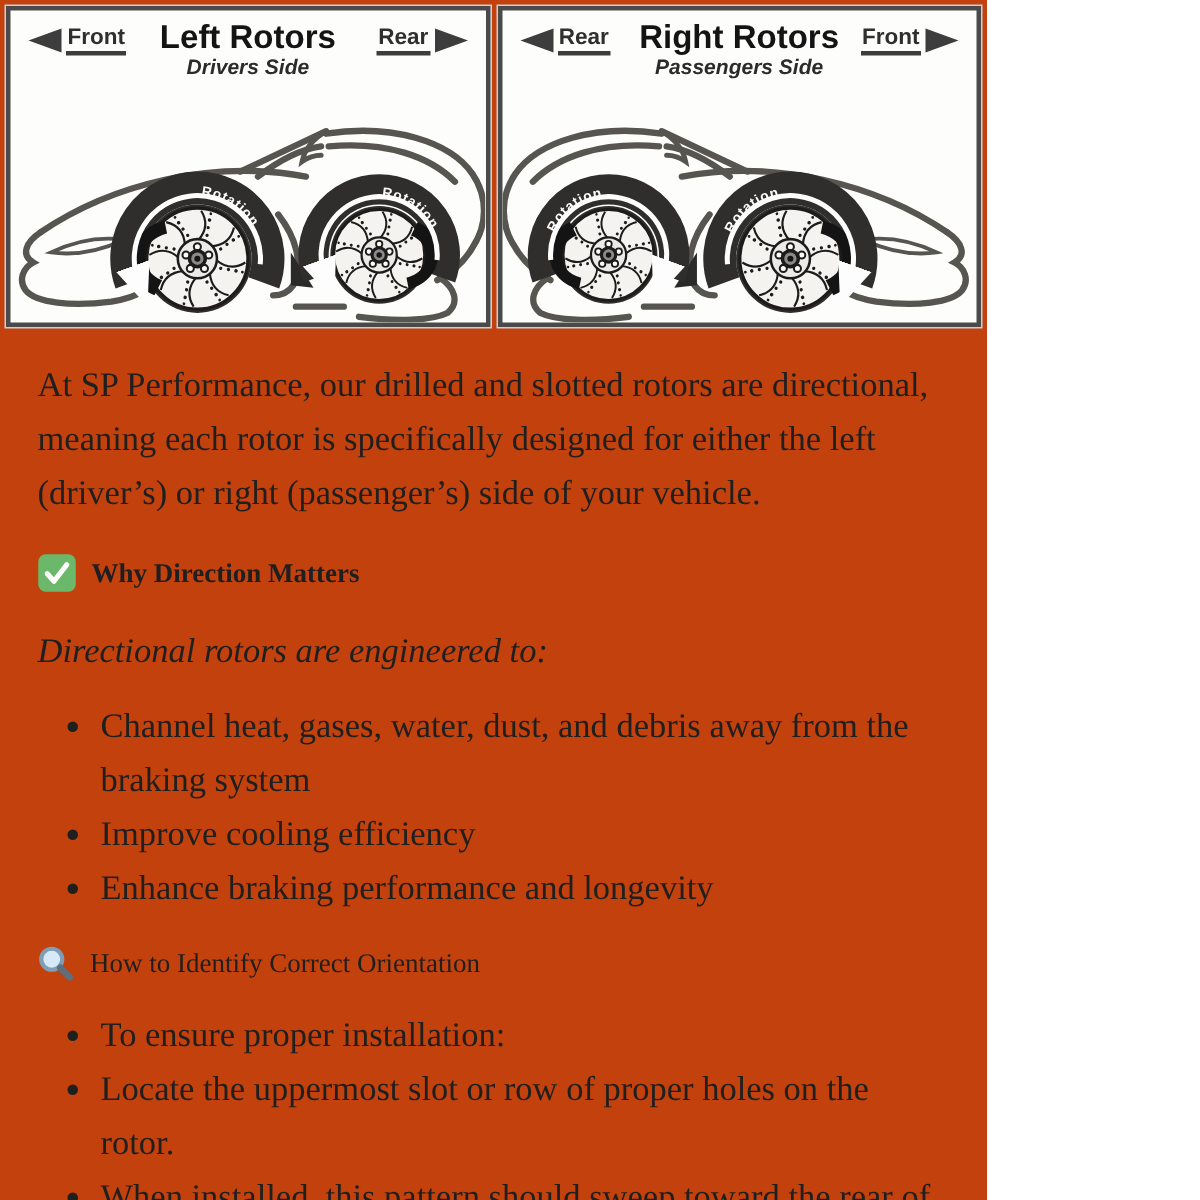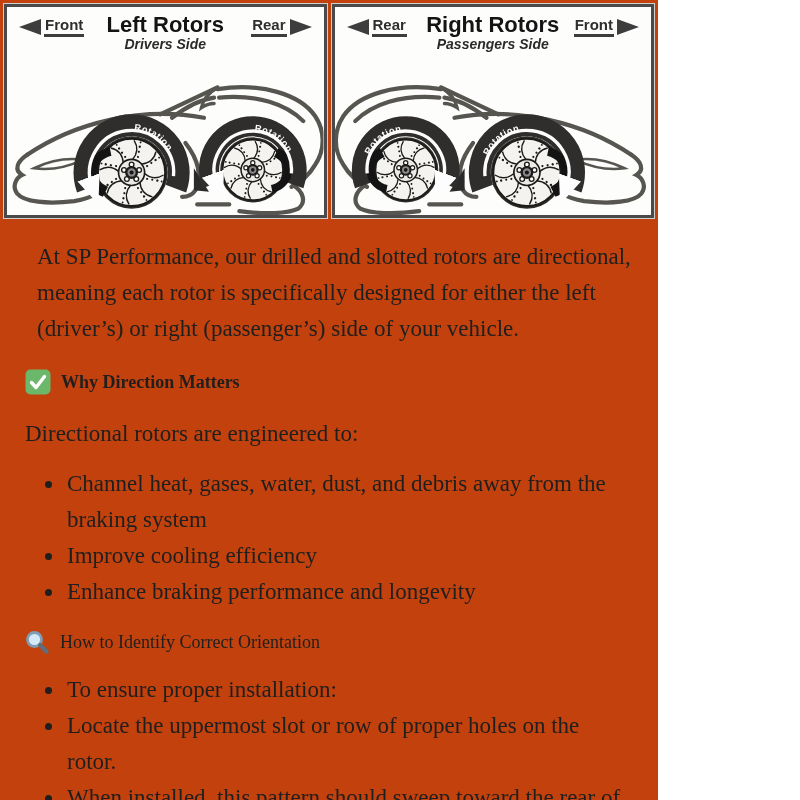--- a/index.html
+++ b/index.html
@@ -29,7 +29,7 @@
 
   
   .article{padding:0 25px;font-size:23px;line-height:36px;}
-  .intro{margin:21px 0 0 12px;}
+  .intro{margin:21px 0 0 0;}
   .sec-head{margin:17px 0 0 0;font-size:18px;line-height:36px;font-weight:bold;display:flex;align-items:center;gap:10px;}
   .sec-head.regular{font-weight:normal;margin-top:14px;}
   .lead{margin:16px 0 0 0;}

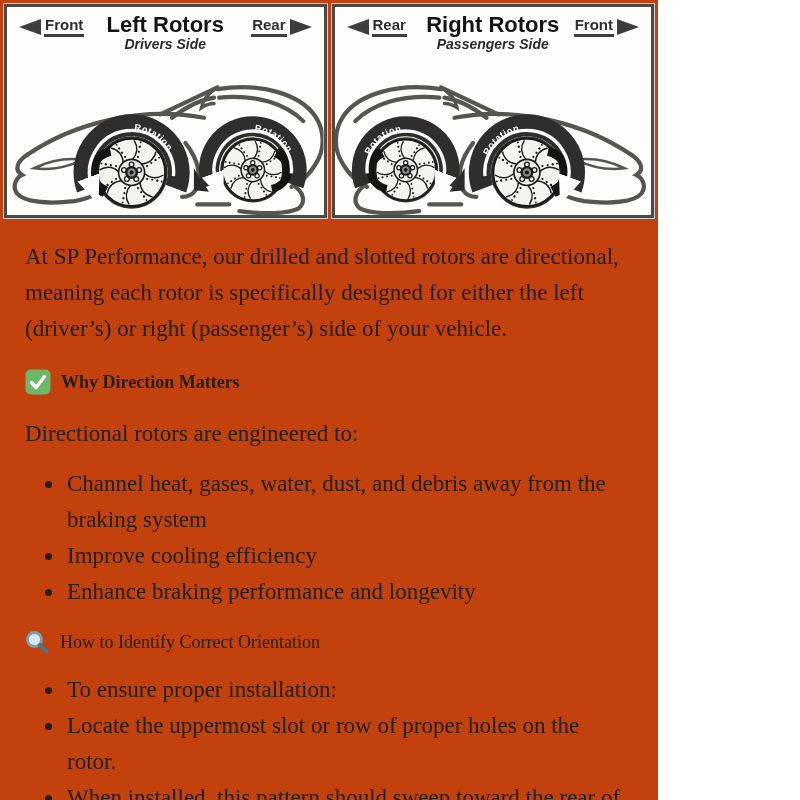--- a/index.html
+++ b/index.html
@@ -32,7 +32,7 @@
   .intro{margin:21px 0 0 0;}
   .sec-head{margin:17px 0 0 0;font-size:18px;line-height:36px;font-weight:bold;display:flex;align-items:center;gap:10px;}
   .sec-head.regular{font-weight:normal;margin-top:14px;}
-  .lead{margin:16px 0 0 0;}
+  .lead{margin:16px 0 0 0;font-style:italic;}
   ul{margin:14px 0 0 0;padding-left:40px;}
   .sec2-list{margin-top:12px;}
   li{margin:0;padding-left:2px;}

